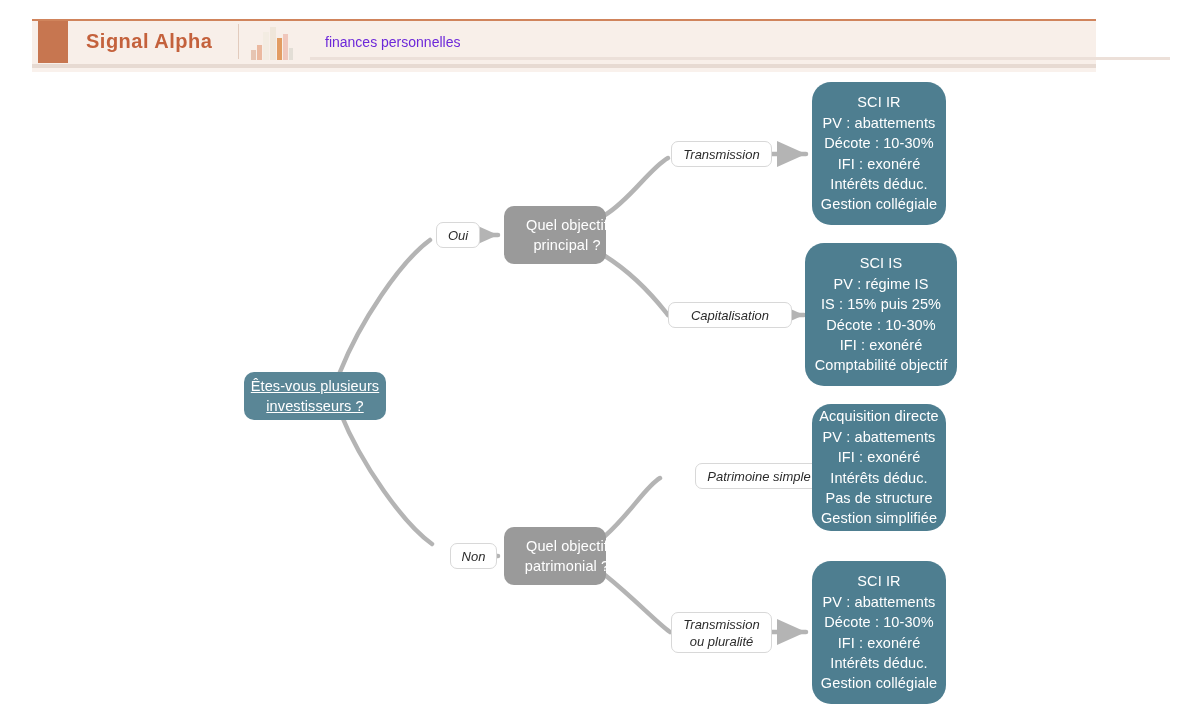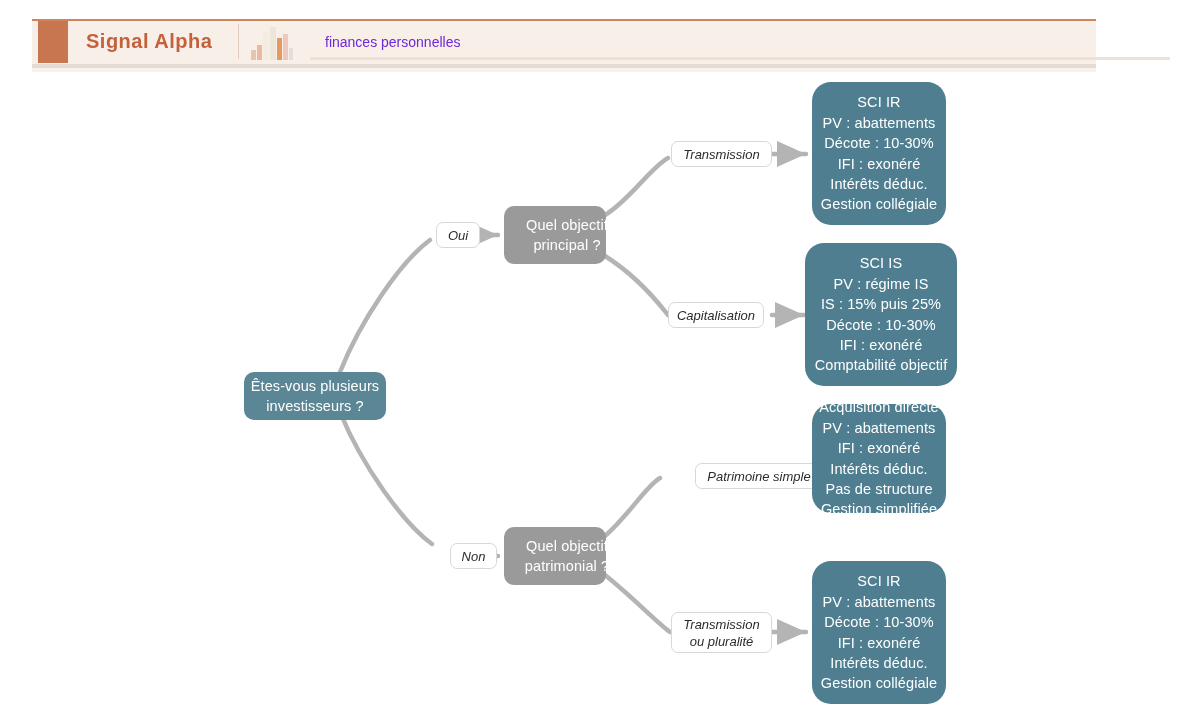--- a/index.html
+++ b/index.html
@@ -253,7 +253,7 @@
     <span>Transmission</span>
   </div>
 
-  <div class="edge-label" style="left:668px; top:230px; width:96px; height:26px;">
+  <div class="edge-label" style="left:668px; top:230px; width:124px; height:26px;">
     <span>Capitalisation</span>
   </div>
 

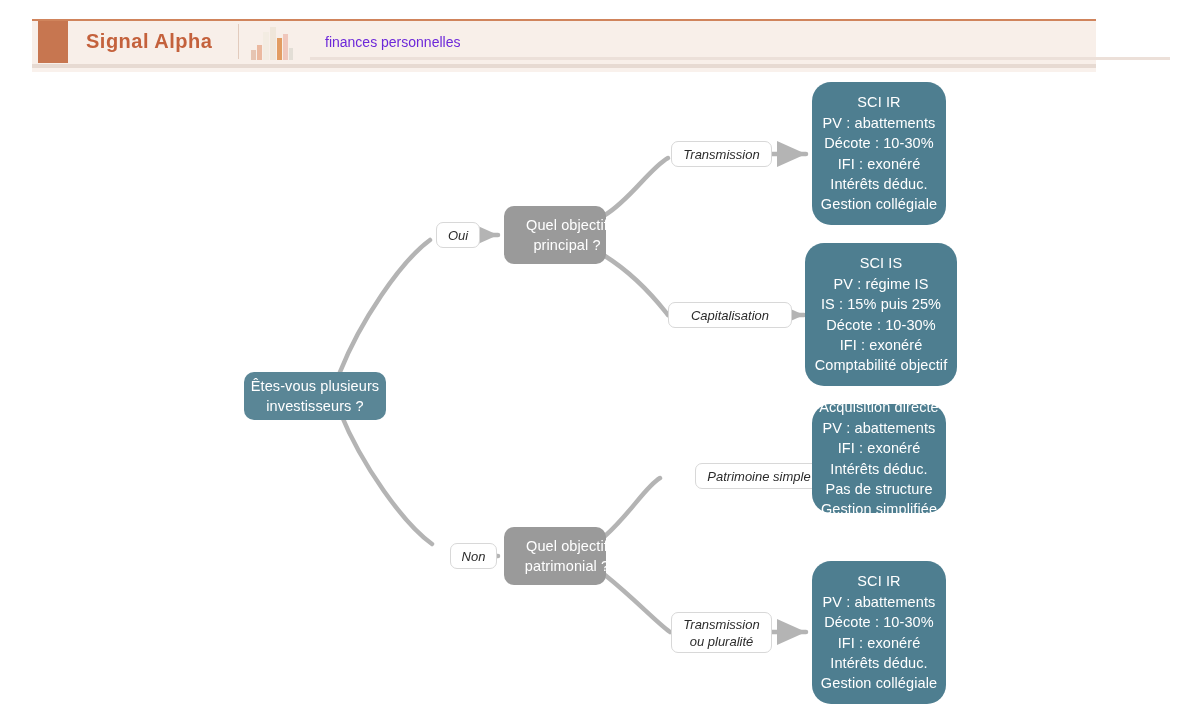--- a/index.html
+++ b/index.html
@@ -226,7 +226,7 @@
     </g>
   </svg>
 
-  <div class="node node-root" style="left:244px; top:300px; width:142px; height:48px;">
+  <div class="node node-root" style="left:244px; top:300px; width:142px; height:48px;text-decoration:underline;">
     <span class="line">Êtes-vous plusieurs</span>
     <span class="line">investisseurs ?</span>
   </div>

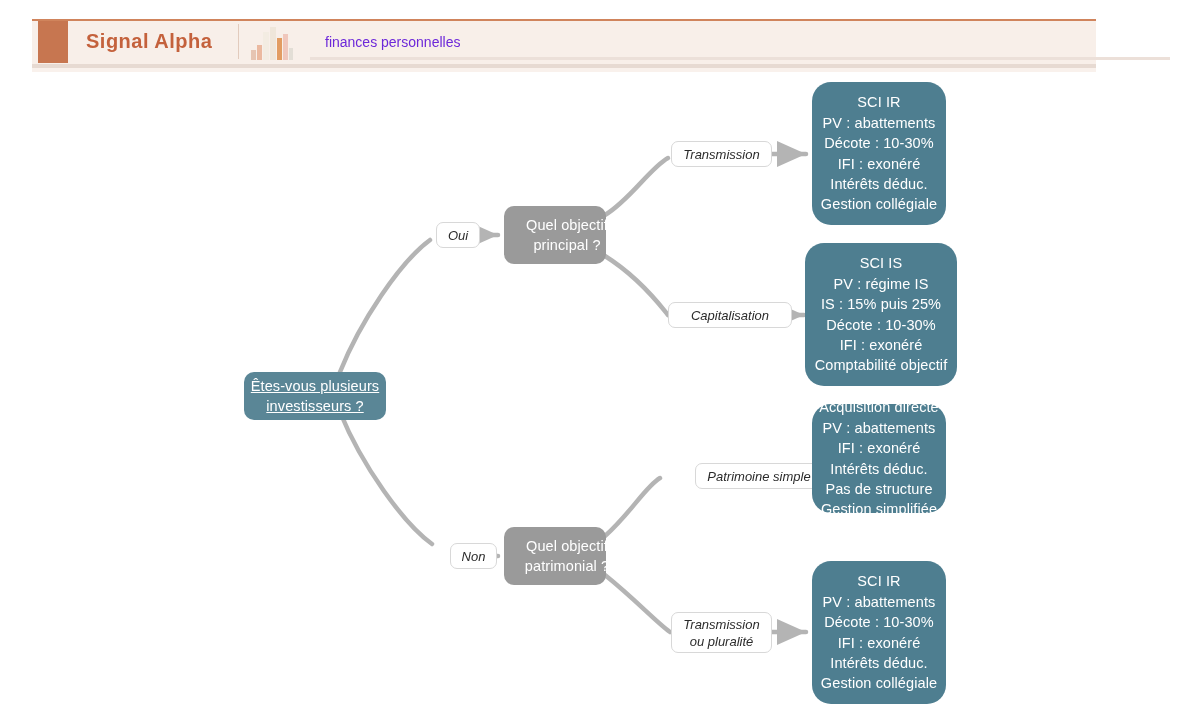--- a/index.html
+++ b/index.html
@@ -284,7 +284,7 @@
     <span class="line">Comptabilité objectif</span>
   </div>
 
-  <div class="node node-outcome" style="left:812px; top:332px; width:134px; height:109px;">
+  <div class="node node-outcome" style="left:812px; top:332px; width:134px; height:127px;">
     <span class="line">Acquisition directe</span>
     <span class="line">PV : abattements</span>
     <span class="line">IFI : exonéré</span>

